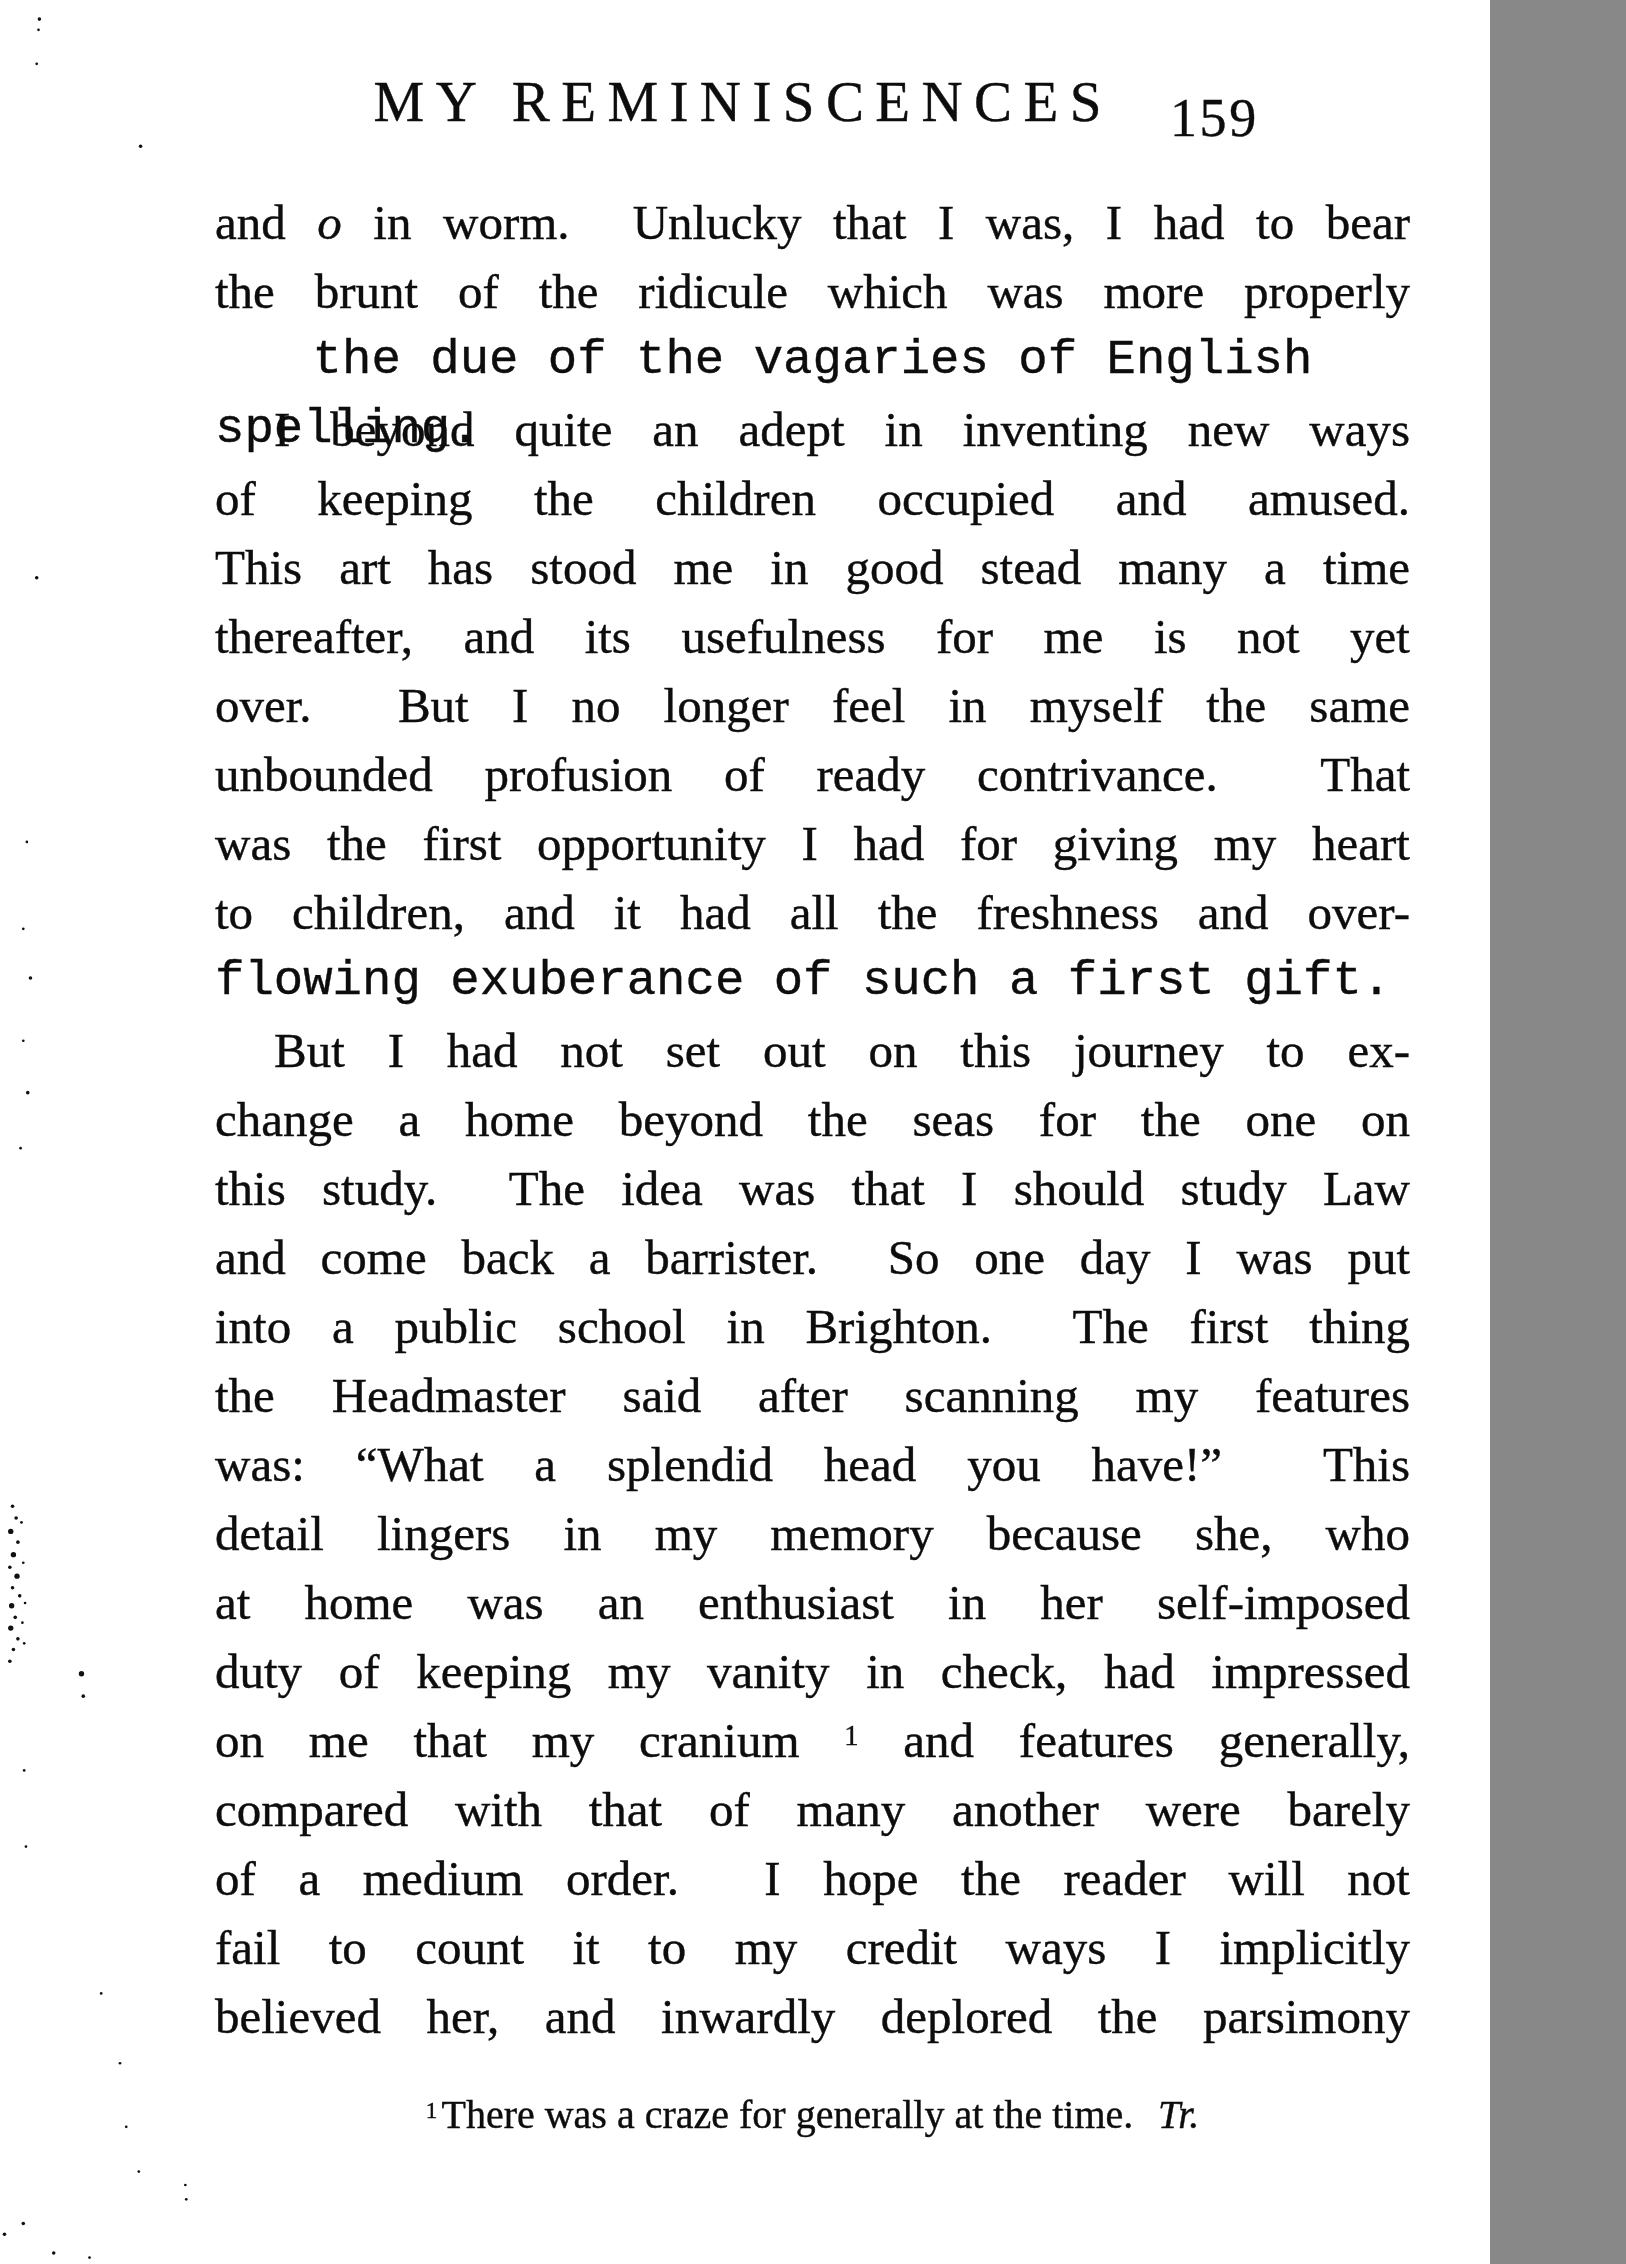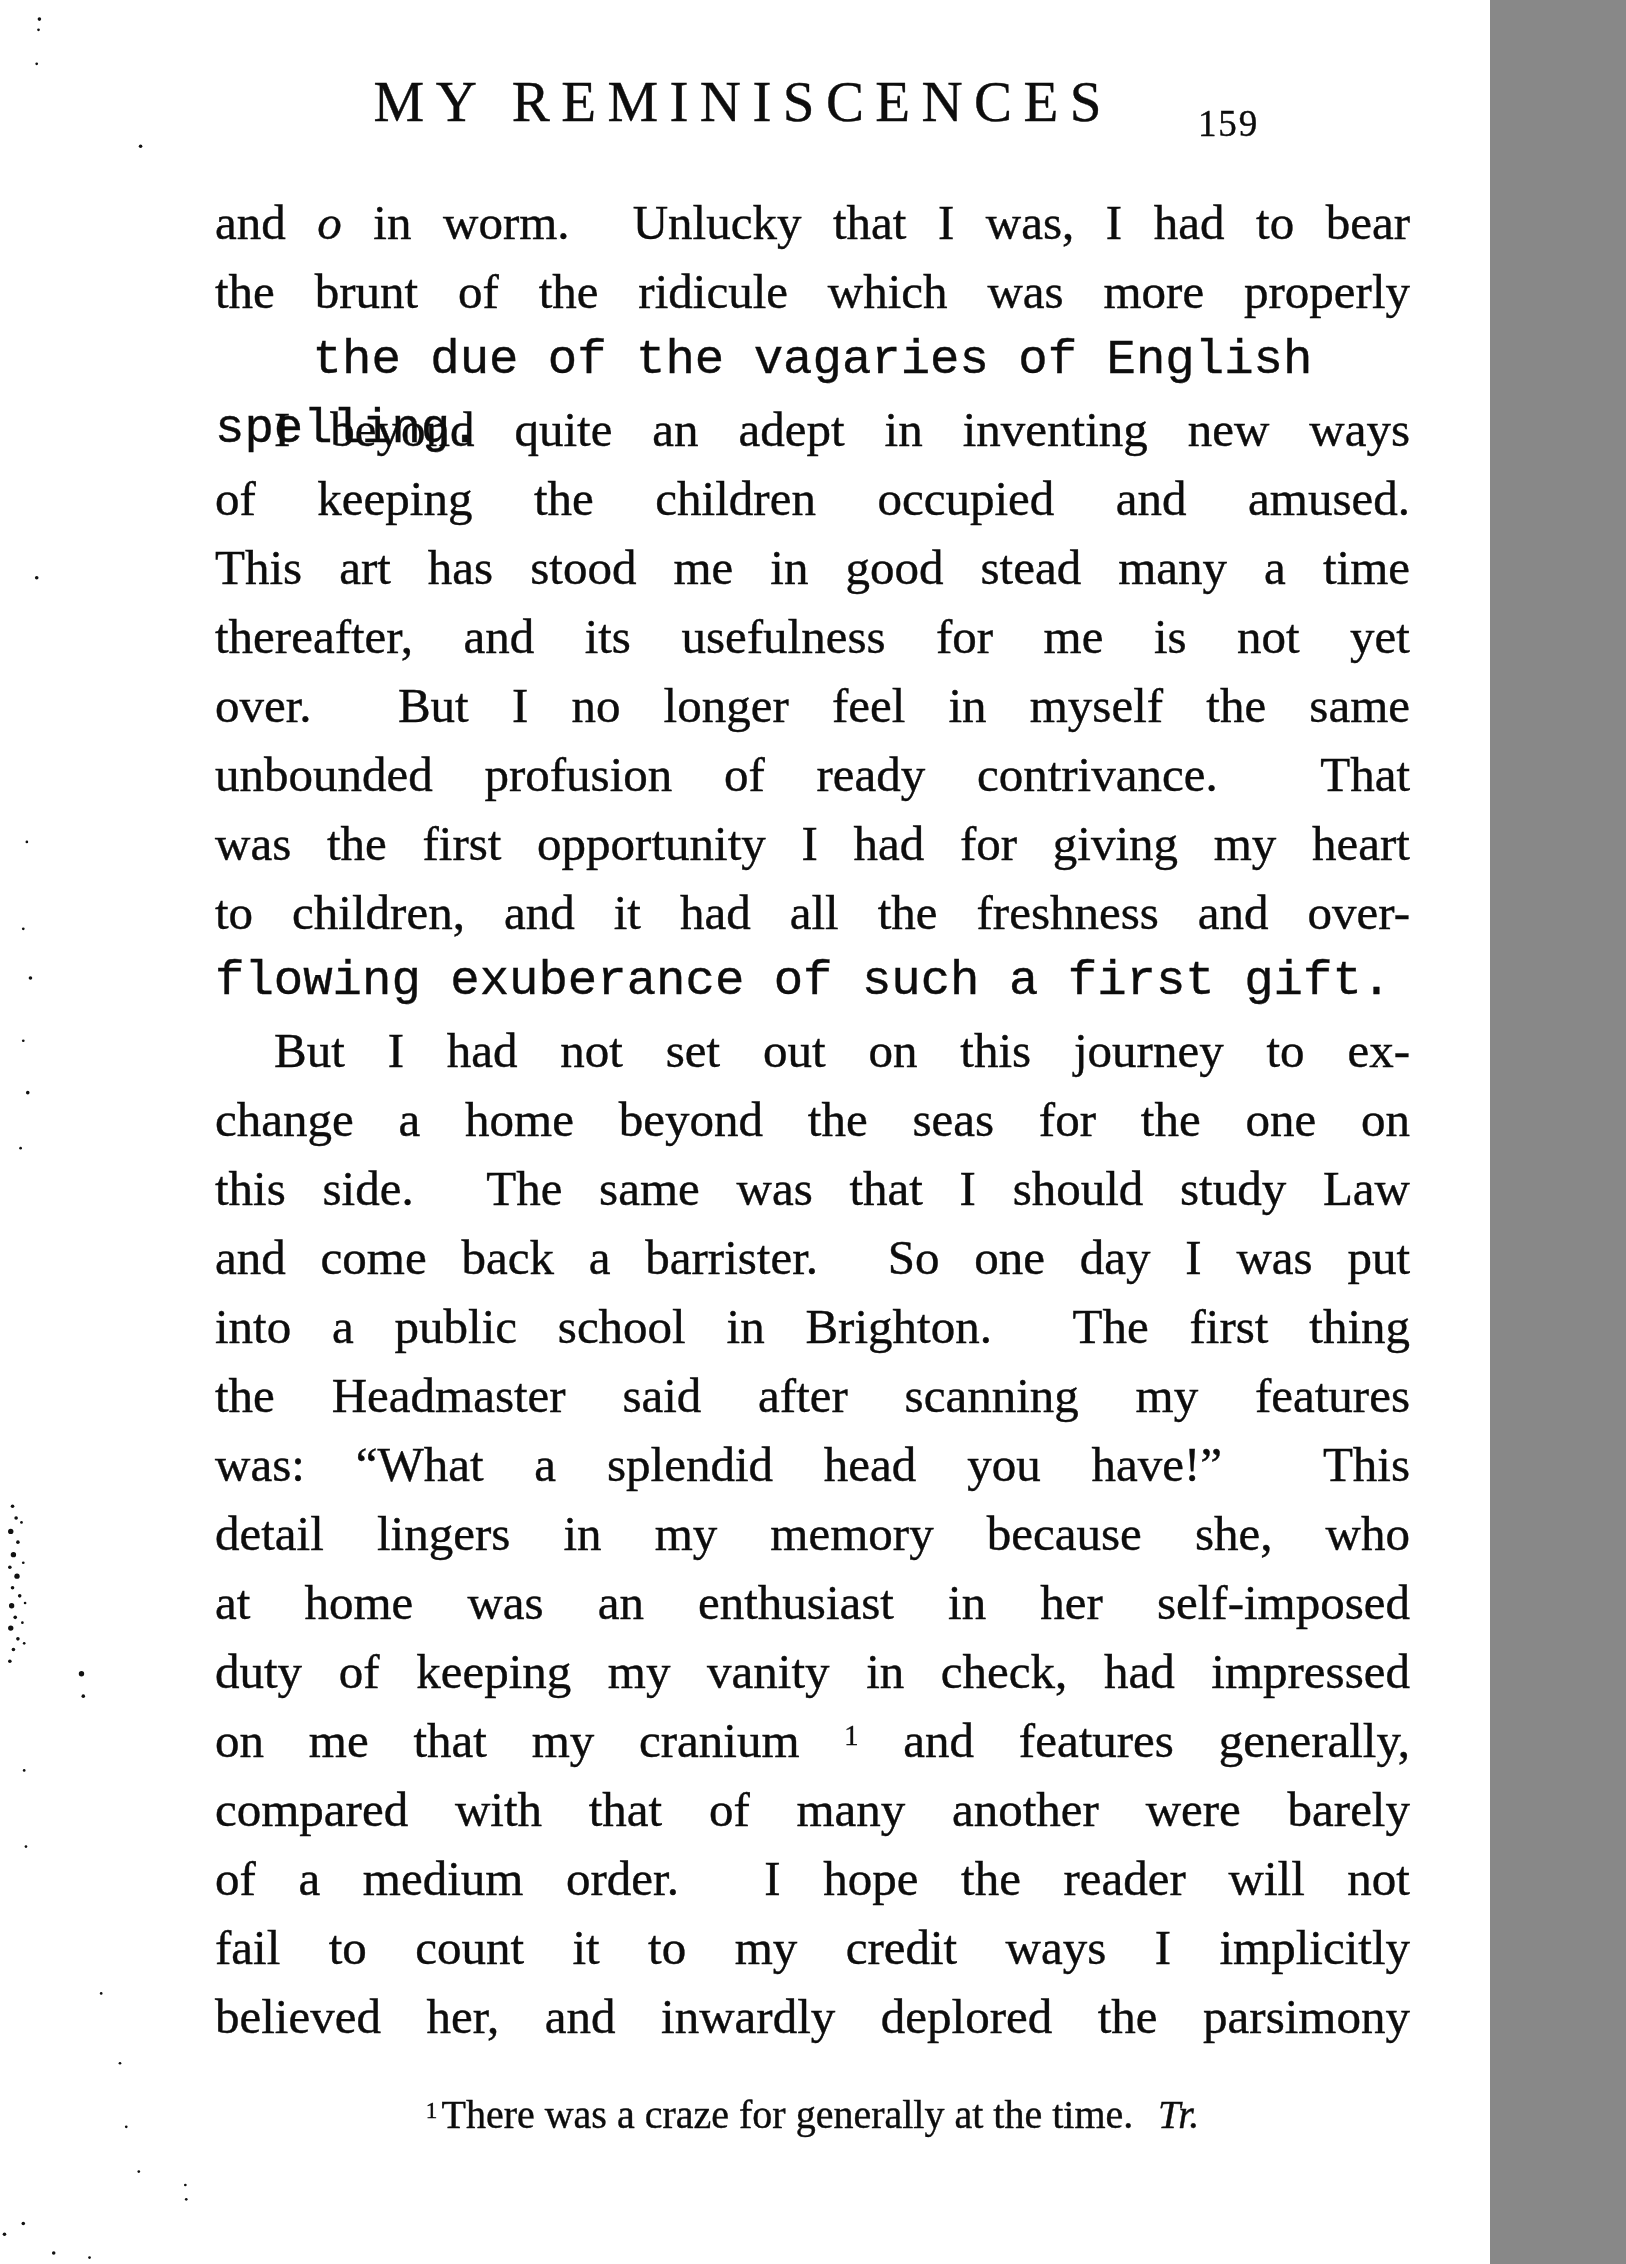--- a/index.html
+++ b/index.html
@@ -26,8 +26,8 @@
     letter-spacing:0.20em;white-space:pre;
   }
   .page-number{
-    position:absolute;top:29px;right:231px;
-    font-size:37px;line-height:50px;letter-spacing:0.05em;
+    position:absolute;top:23px;right:231px;
+    font-size:54px;line-height:50px;letter-spacing:0.05em;
   }
   
   .body-text{

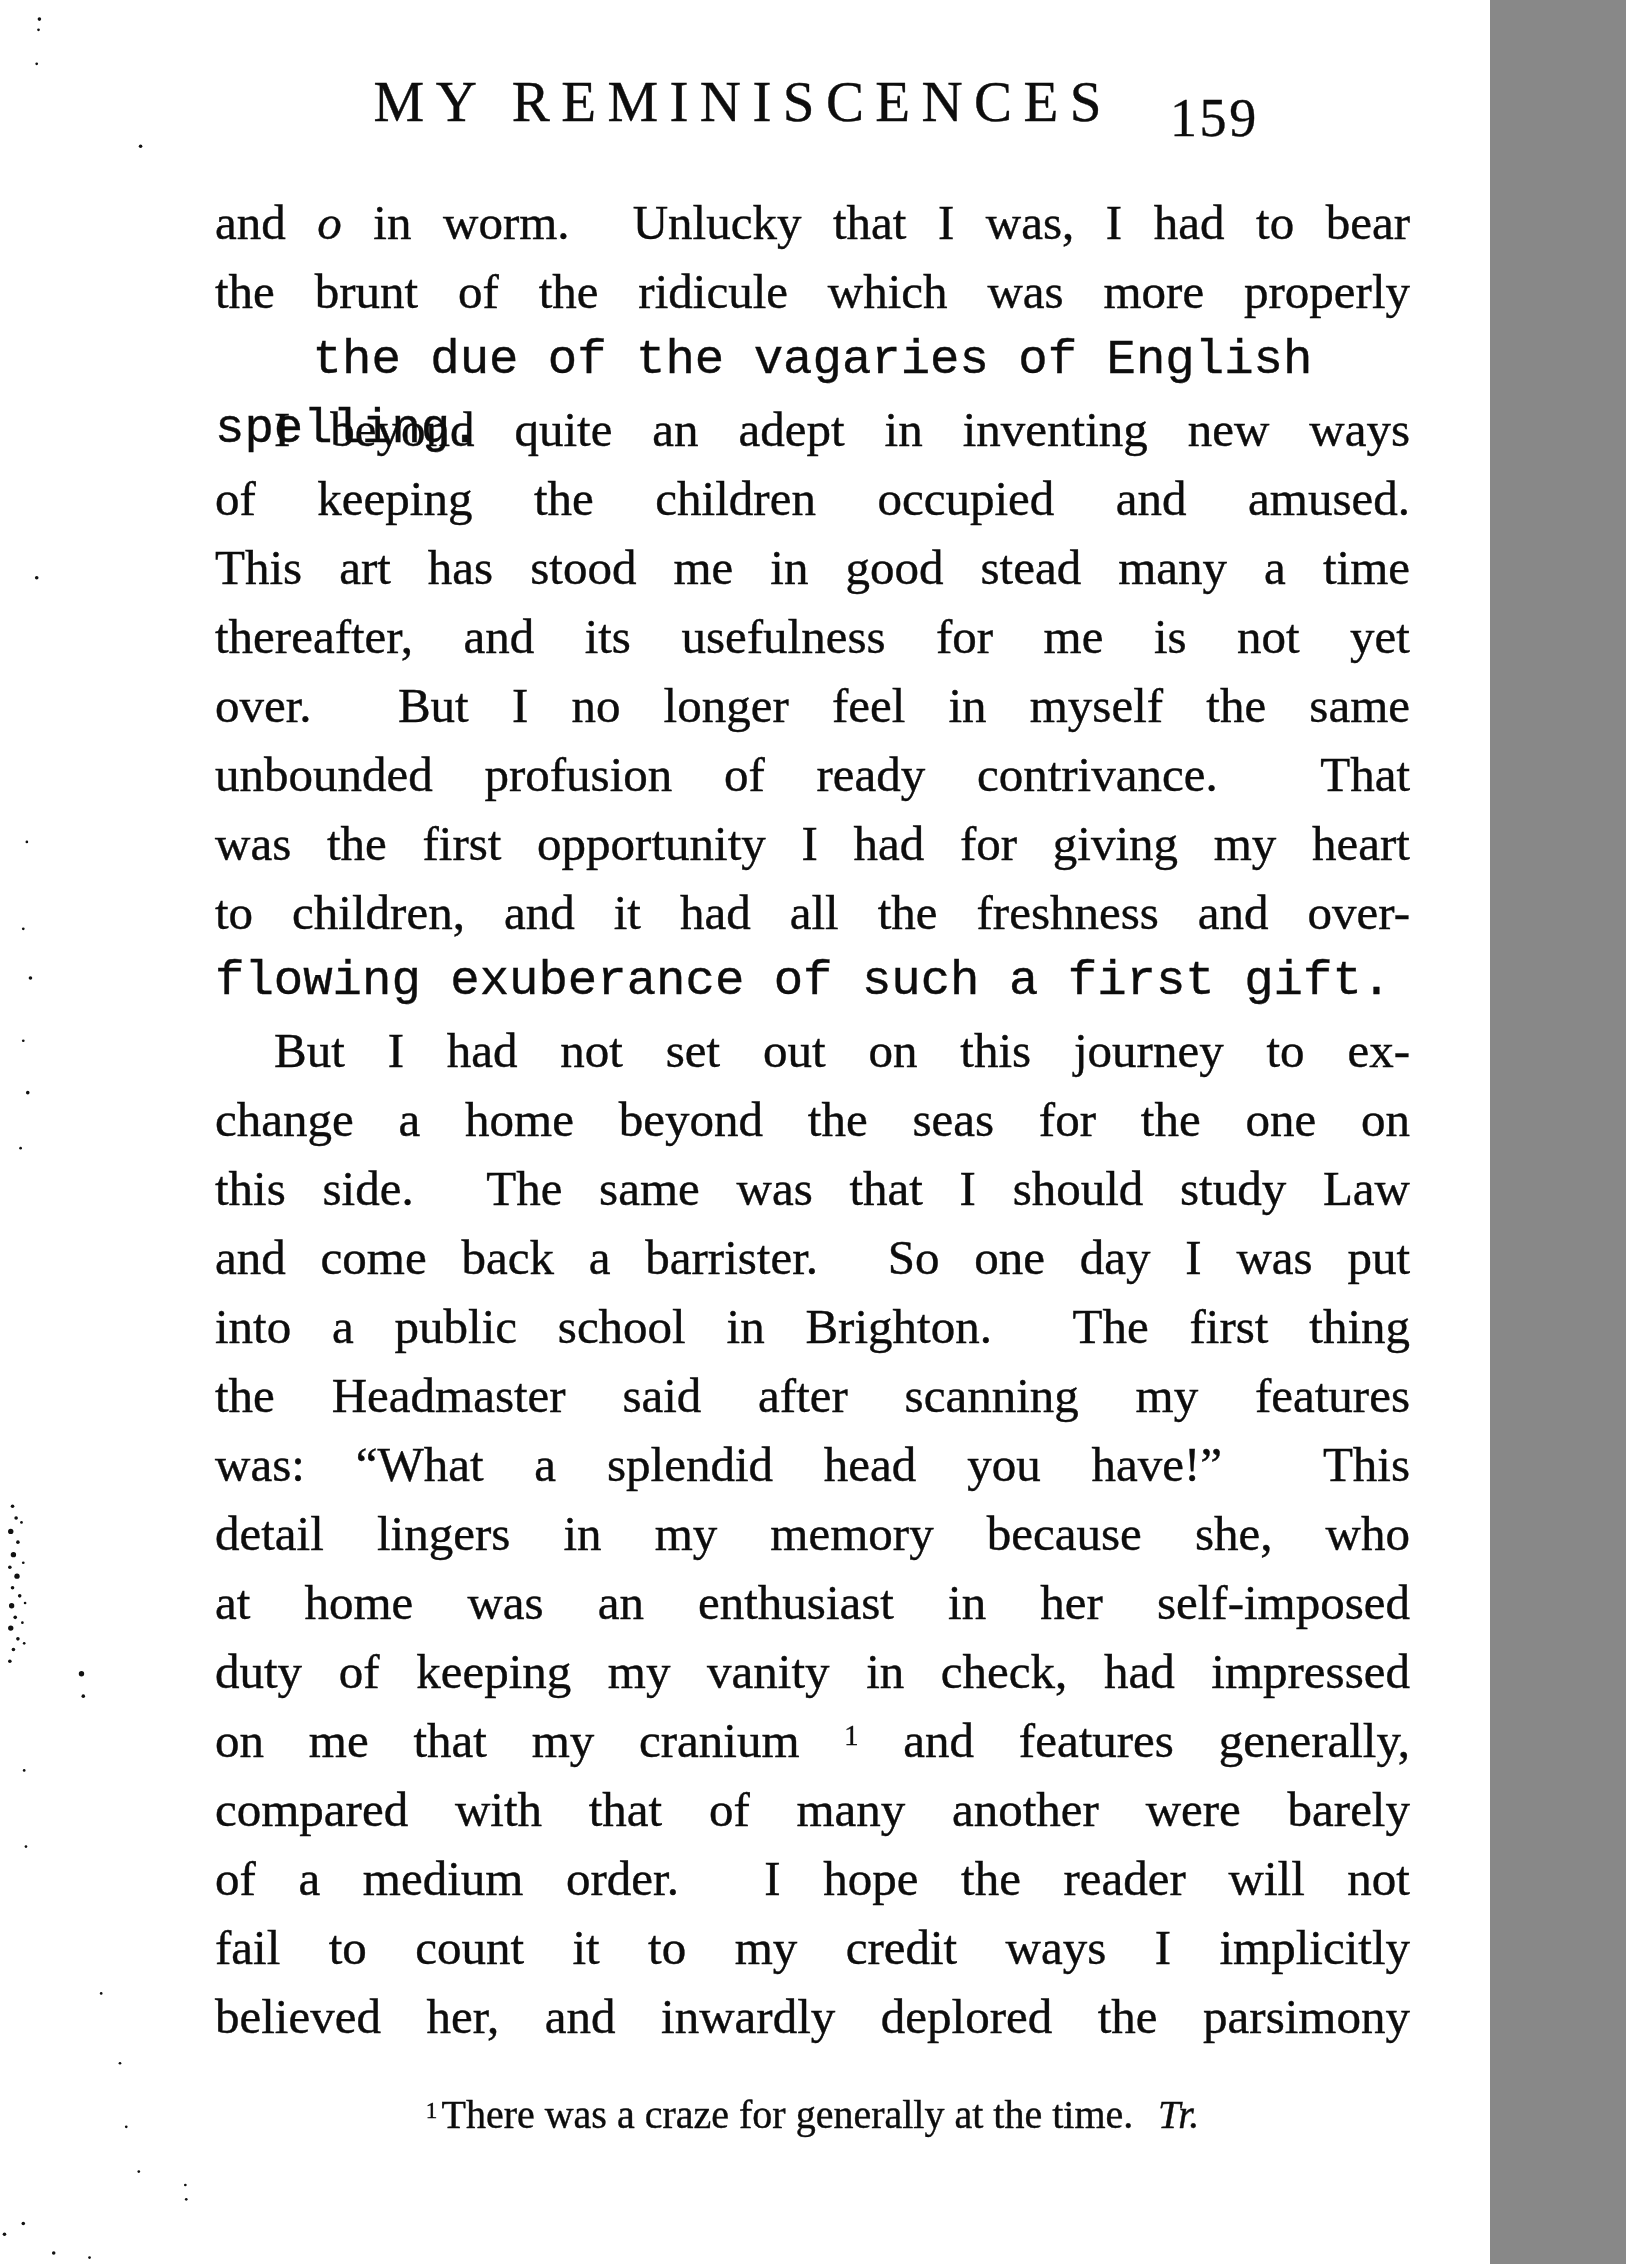--- a/index.html
+++ b/index.html
@@ -84,7 +84,7 @@
       <div class="line flush"><span>flowing exuberance of such a first gift.</span></div>
       <div class="line indent"><span>But I had not set out on this journey to ex-</span></div>
       <div class="line"><span>change a home beyond the seas for the one on</span></div>
-      <div class="line"><span>this side.  The same was that I should study Law</span></div>
+      <div class="line"><span>this study.  The idea was that I should study Law</span></div>
       <div class="line"><span>and come back a barrister.  So one day I was put</span></div>
       <div class="line"><span>into a public school in Brighton.  The first thing</span></div>
       <div class="line"><span>the Headmaster said after scanning my features</span></div>

